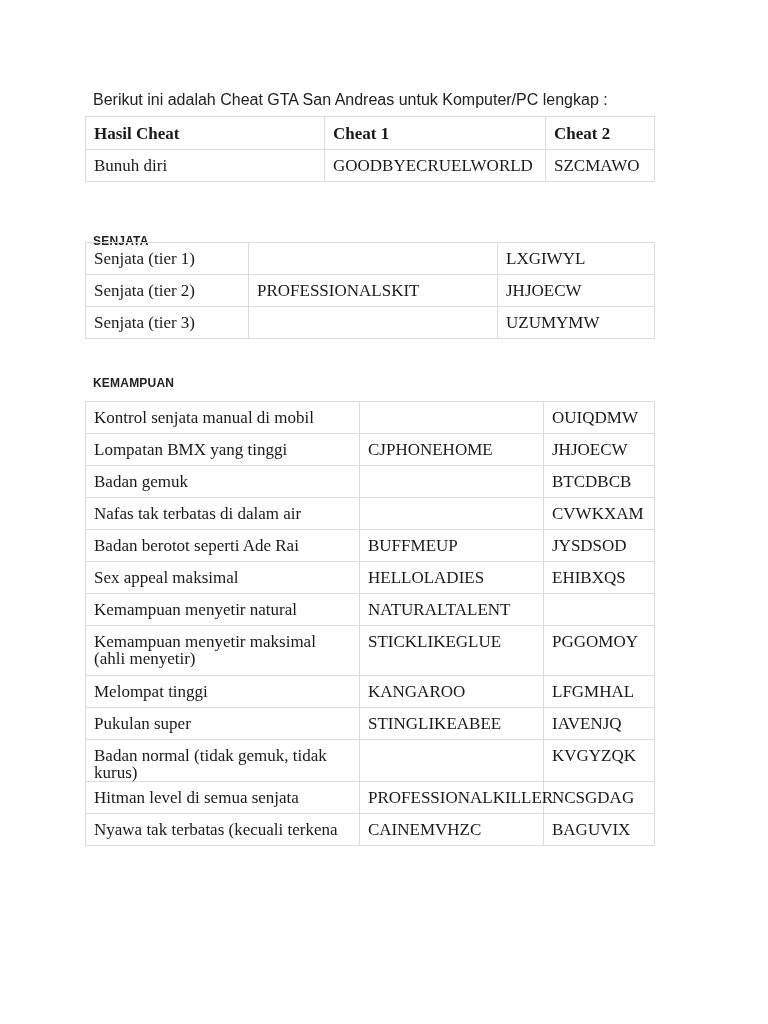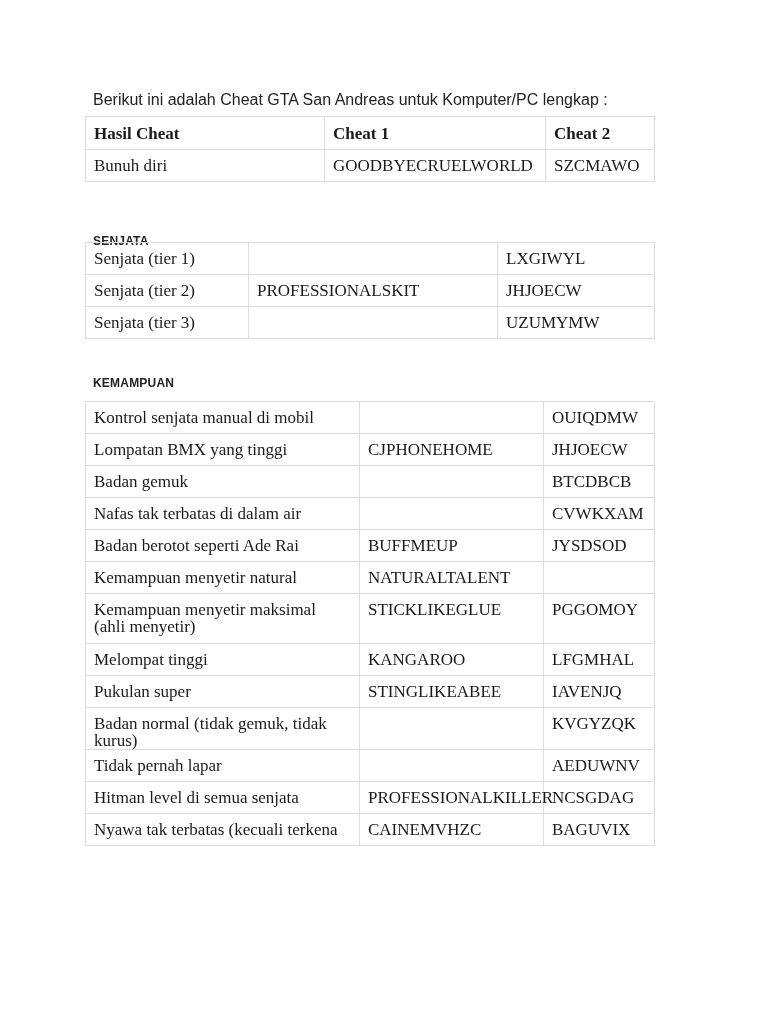--- a/index.html
+++ b/index.html
@@ -99,6 +99,11 @@
         <td>JYSDSOD</td>
       </tr>
   <tr>
+        <td>Sex appeal maksimal</td>
+        <td>HELLOLADIES</td>
+        <td>EHIBXQS</td>
+      </tr>
+  <tr>
         <td>Kemampuan menyetir natural</td>
         <td>NATURALTALENT</td>
         <td></td>

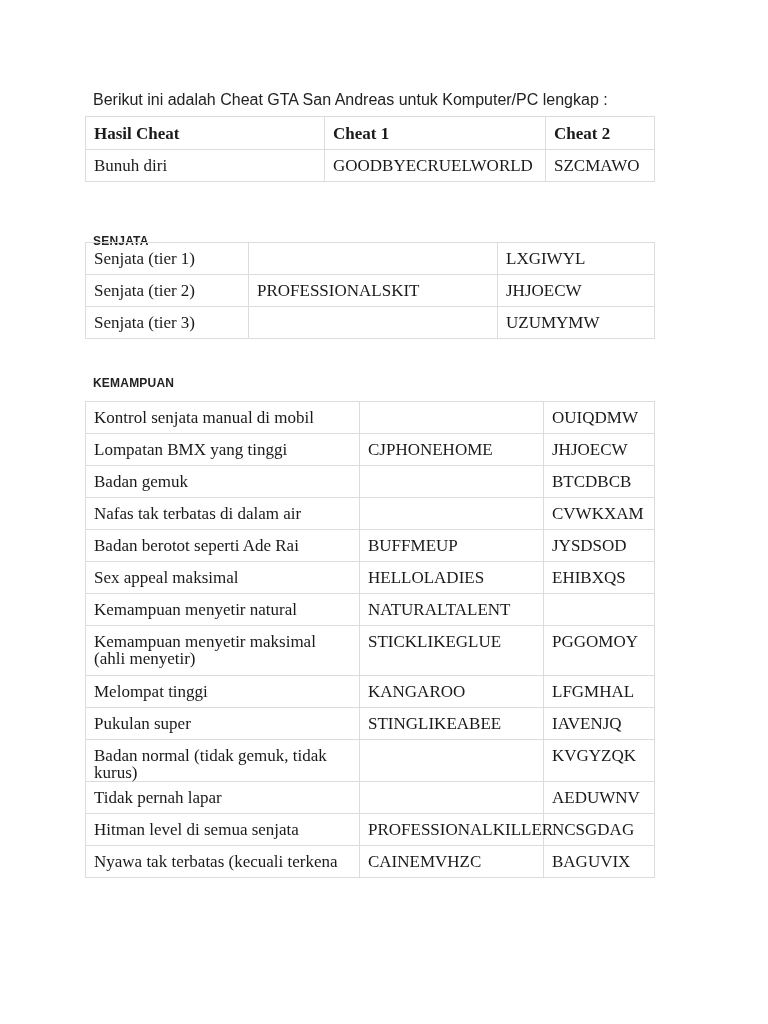--- a/index.html
+++ b/index.html
@@ -129,11 +129,6 @@
         <td>KVGYZQK</td>
       </tr>
   <tr>
-        <td>Tidak pernah lapar</td>
-        <td></td>
-        <td>AEDUWNV</td>
-      </tr>
-  <tr>
         <td>Hitman level di semua senjata</td>
         <td>PROFESSIONALKILLER</td>
         <td>NCSGDAG</td>

